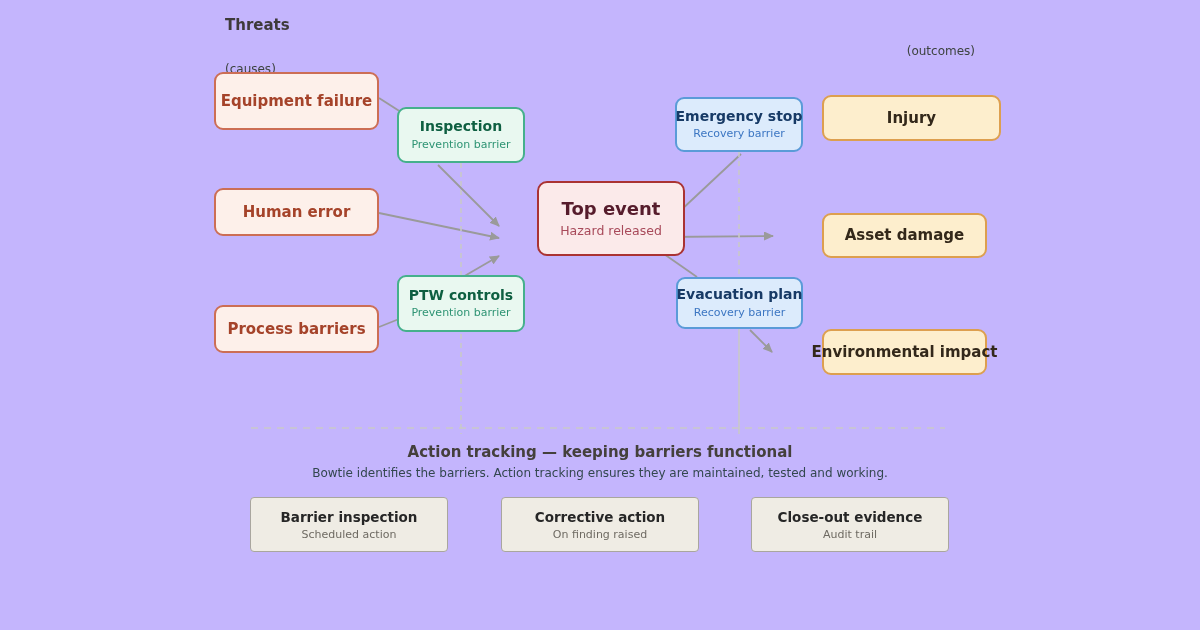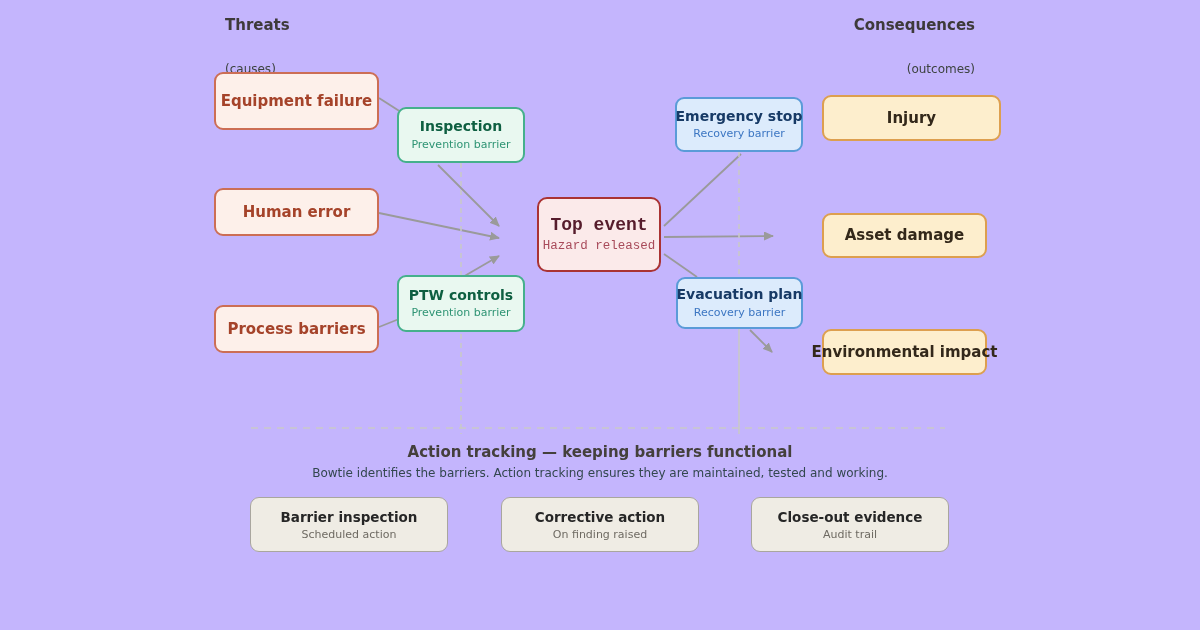--- a/index.html
+++ b/index.html
@@ -84,7 +84,6 @@
     <div class="side-sub">(causes)</div>
   </div>
   <div class="abs hdr" style="left:775px;top:16px;width:200px;text-align:right;">
-    <div class="side-header">Consequences</div>
     <div class="side-sub">(outcomes)</div>
   </div>
 

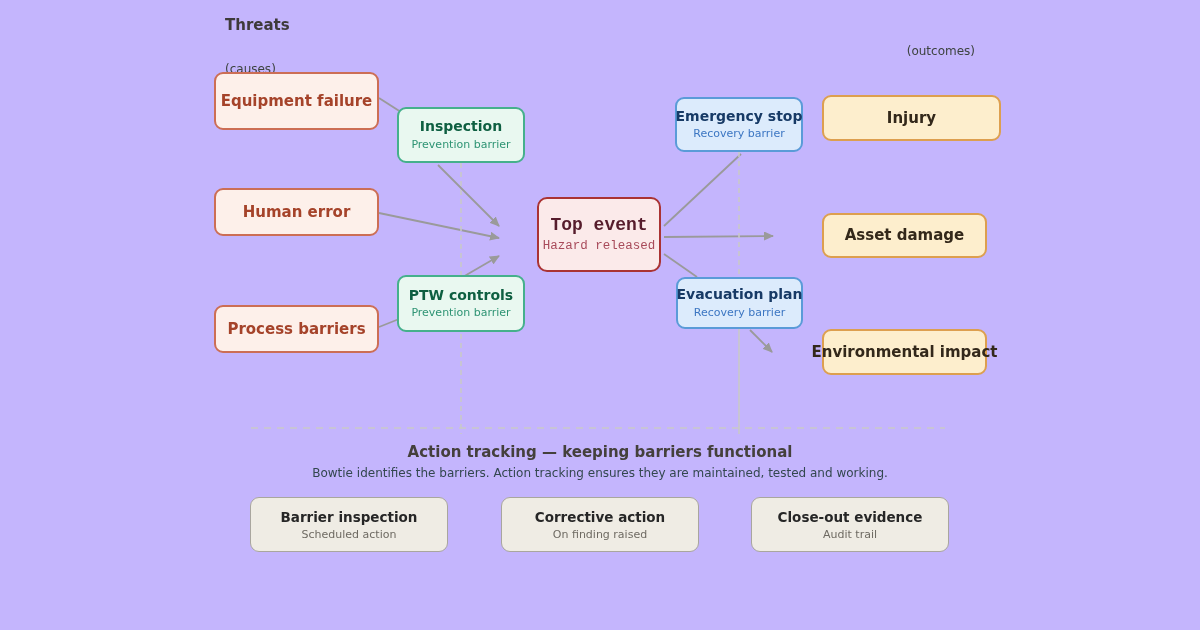--- a/index.html
+++ b/index.html
@@ -106,7 +106,7 @@
     <div class="box-sub">Prevention barrier</div>
   </div>
 
-  <div class="node topevent" style="left:537px;top:197px;width:124px;height:75px;font-family:Liberation Mono, monospace;">
+  <div class="node topevent" style="left:537px;top:181px;width:148px;height:75px;">
     <div class="box-title">Top event</div>
     <div class="box-sub">Hazard released</div>
   </div>

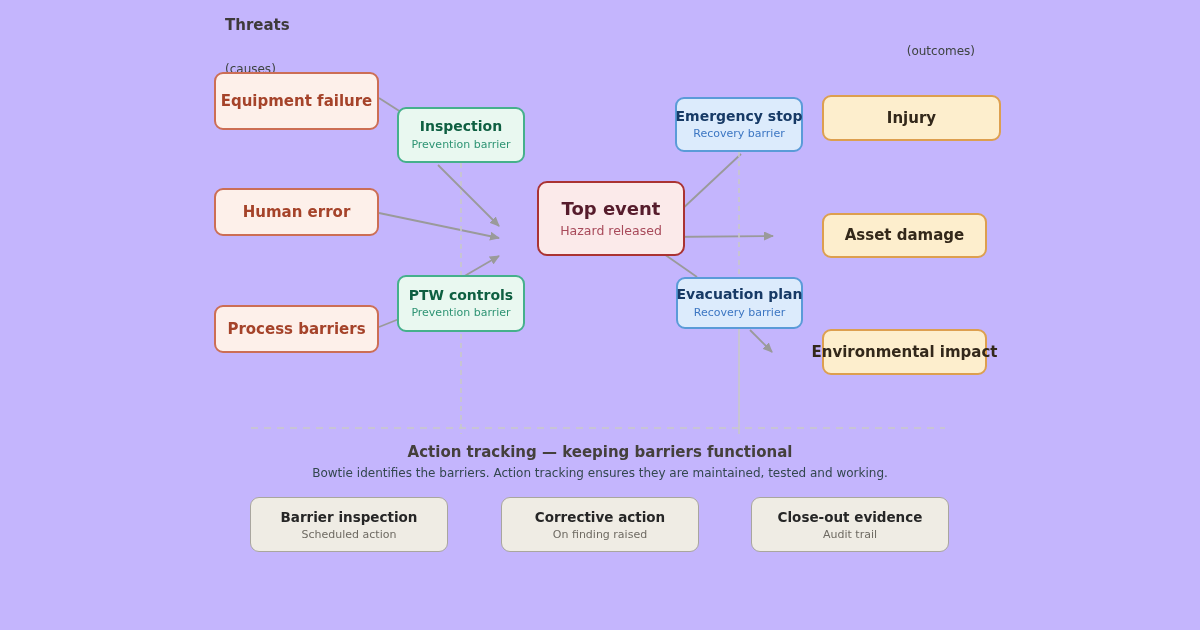--- a/index.html
+++ b/index.html
@@ -40,7 +40,7 @@
   }
   .card{
     position:absolute;top:497px;height:55px;width:198px;
-    background:#efece4;border:1.5px solid #a9a69e;border-radius:9px;box-sizing:border-box;
+    background:#efece4;border:1.5px solid #a9a69e;border-radius:4px;box-sizing:border-box;
     display:flex;flex-direction:column;align-items:center;justify-content:center;text-align:center;
   }
   .card .card-title{font-size:13.5px;font-weight:bold;color:#262626;white-space:nowrap;}

